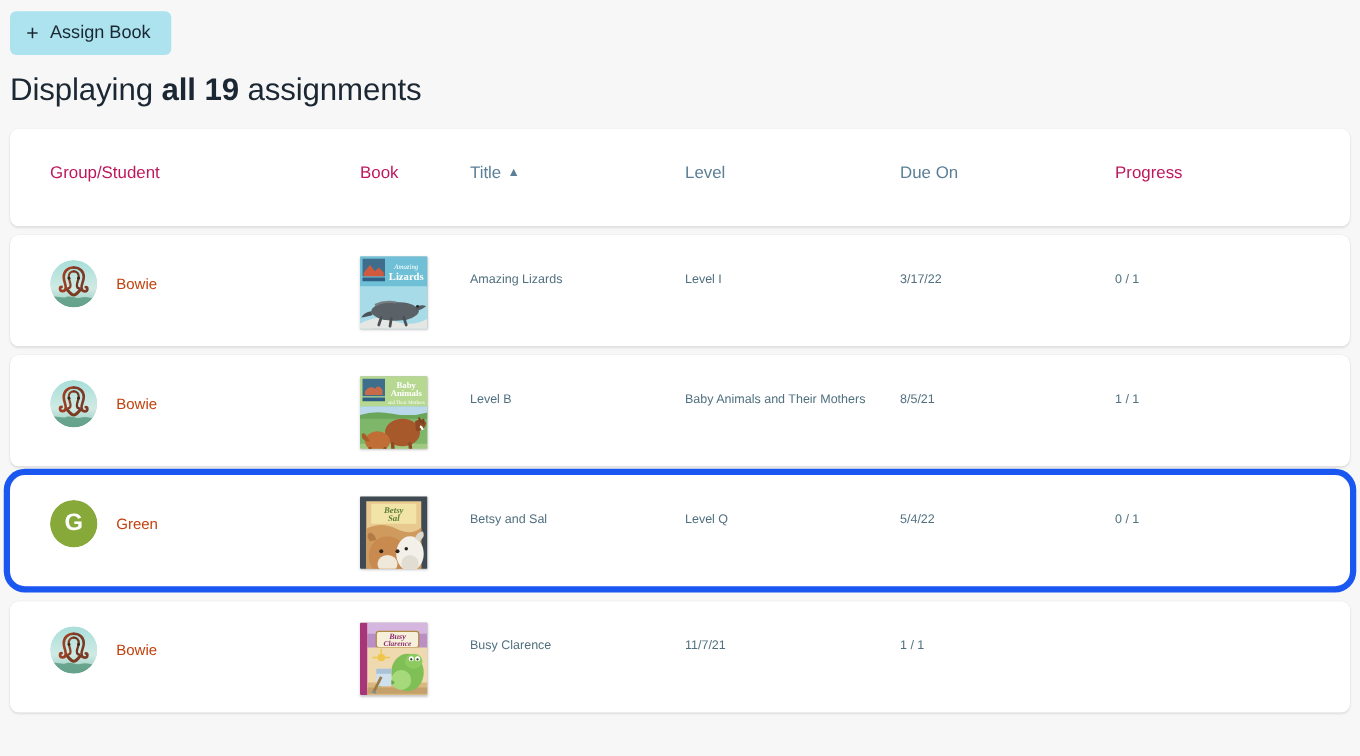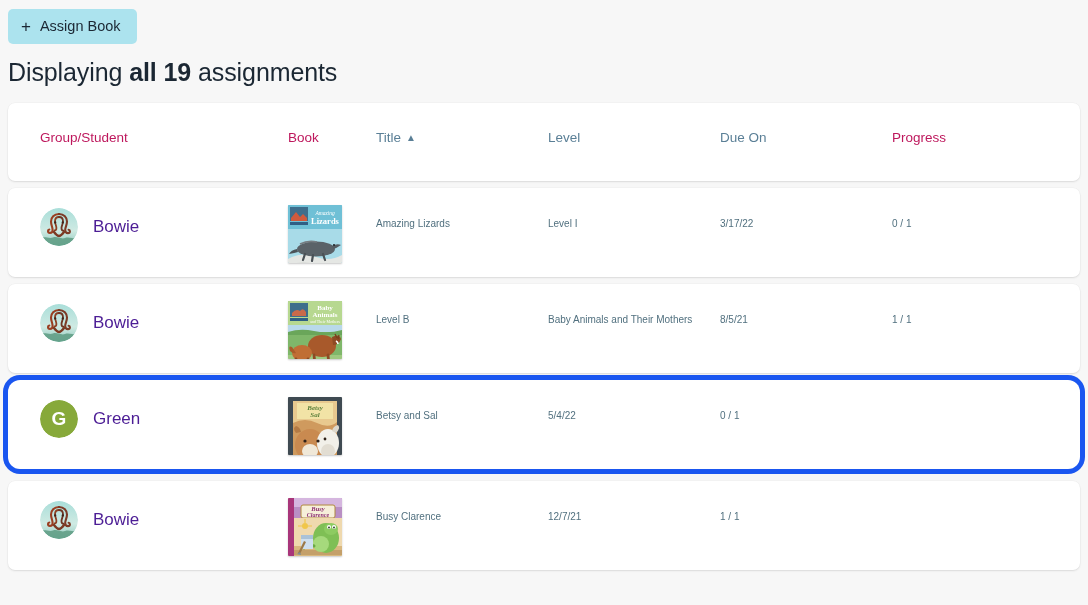--- a/index.html
+++ b/index.html
@@ -131,8 +131,8 @@
   }
   .student-name {
     margin-left: 15px;
-    font-size: 17px;
-    color: #4c1d95;
+    font-size: 12px;
+    color: #c2410c;
   }
 
   .book-cell { padding-top: 1px; }

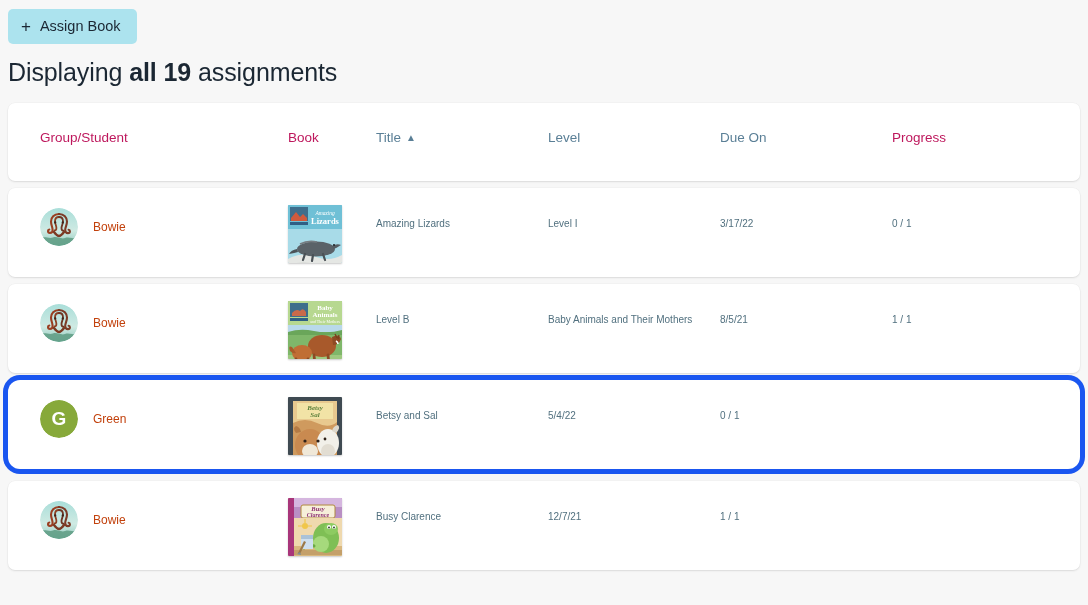--- a/index.html
+++ b/index.html
@@ -379,6 +379,9 @@
         <div class="cell c-title">
           <div class="cell-text">Betsy and Sal</div>
         </div>
+        <div class="cell c-level">
+          <div class="cell-text">Level Q</div>
+        </div>
         <div class="cell c-due">
           <div class="cell-text">5/4/22</div>
         </div>

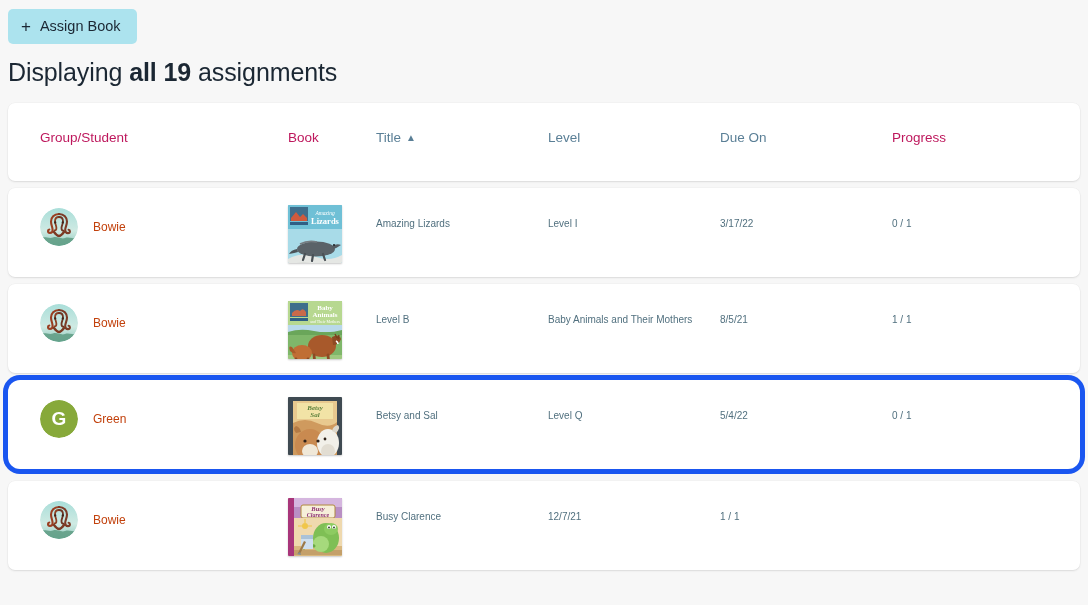--- a/index.html
+++ b/index.html
@@ -460,7 +460,7 @@
           <div class="cell-text">Busy Clarence</div>
         </div>
         <div class="cell c-due">
-          <div class="cell-text">12/7/21</div>
+          <div class="cell-text">11/7/21</div>
         </div>
         <div class="cell c-progress">
           <div class="cell-text">1 / 1</div>

